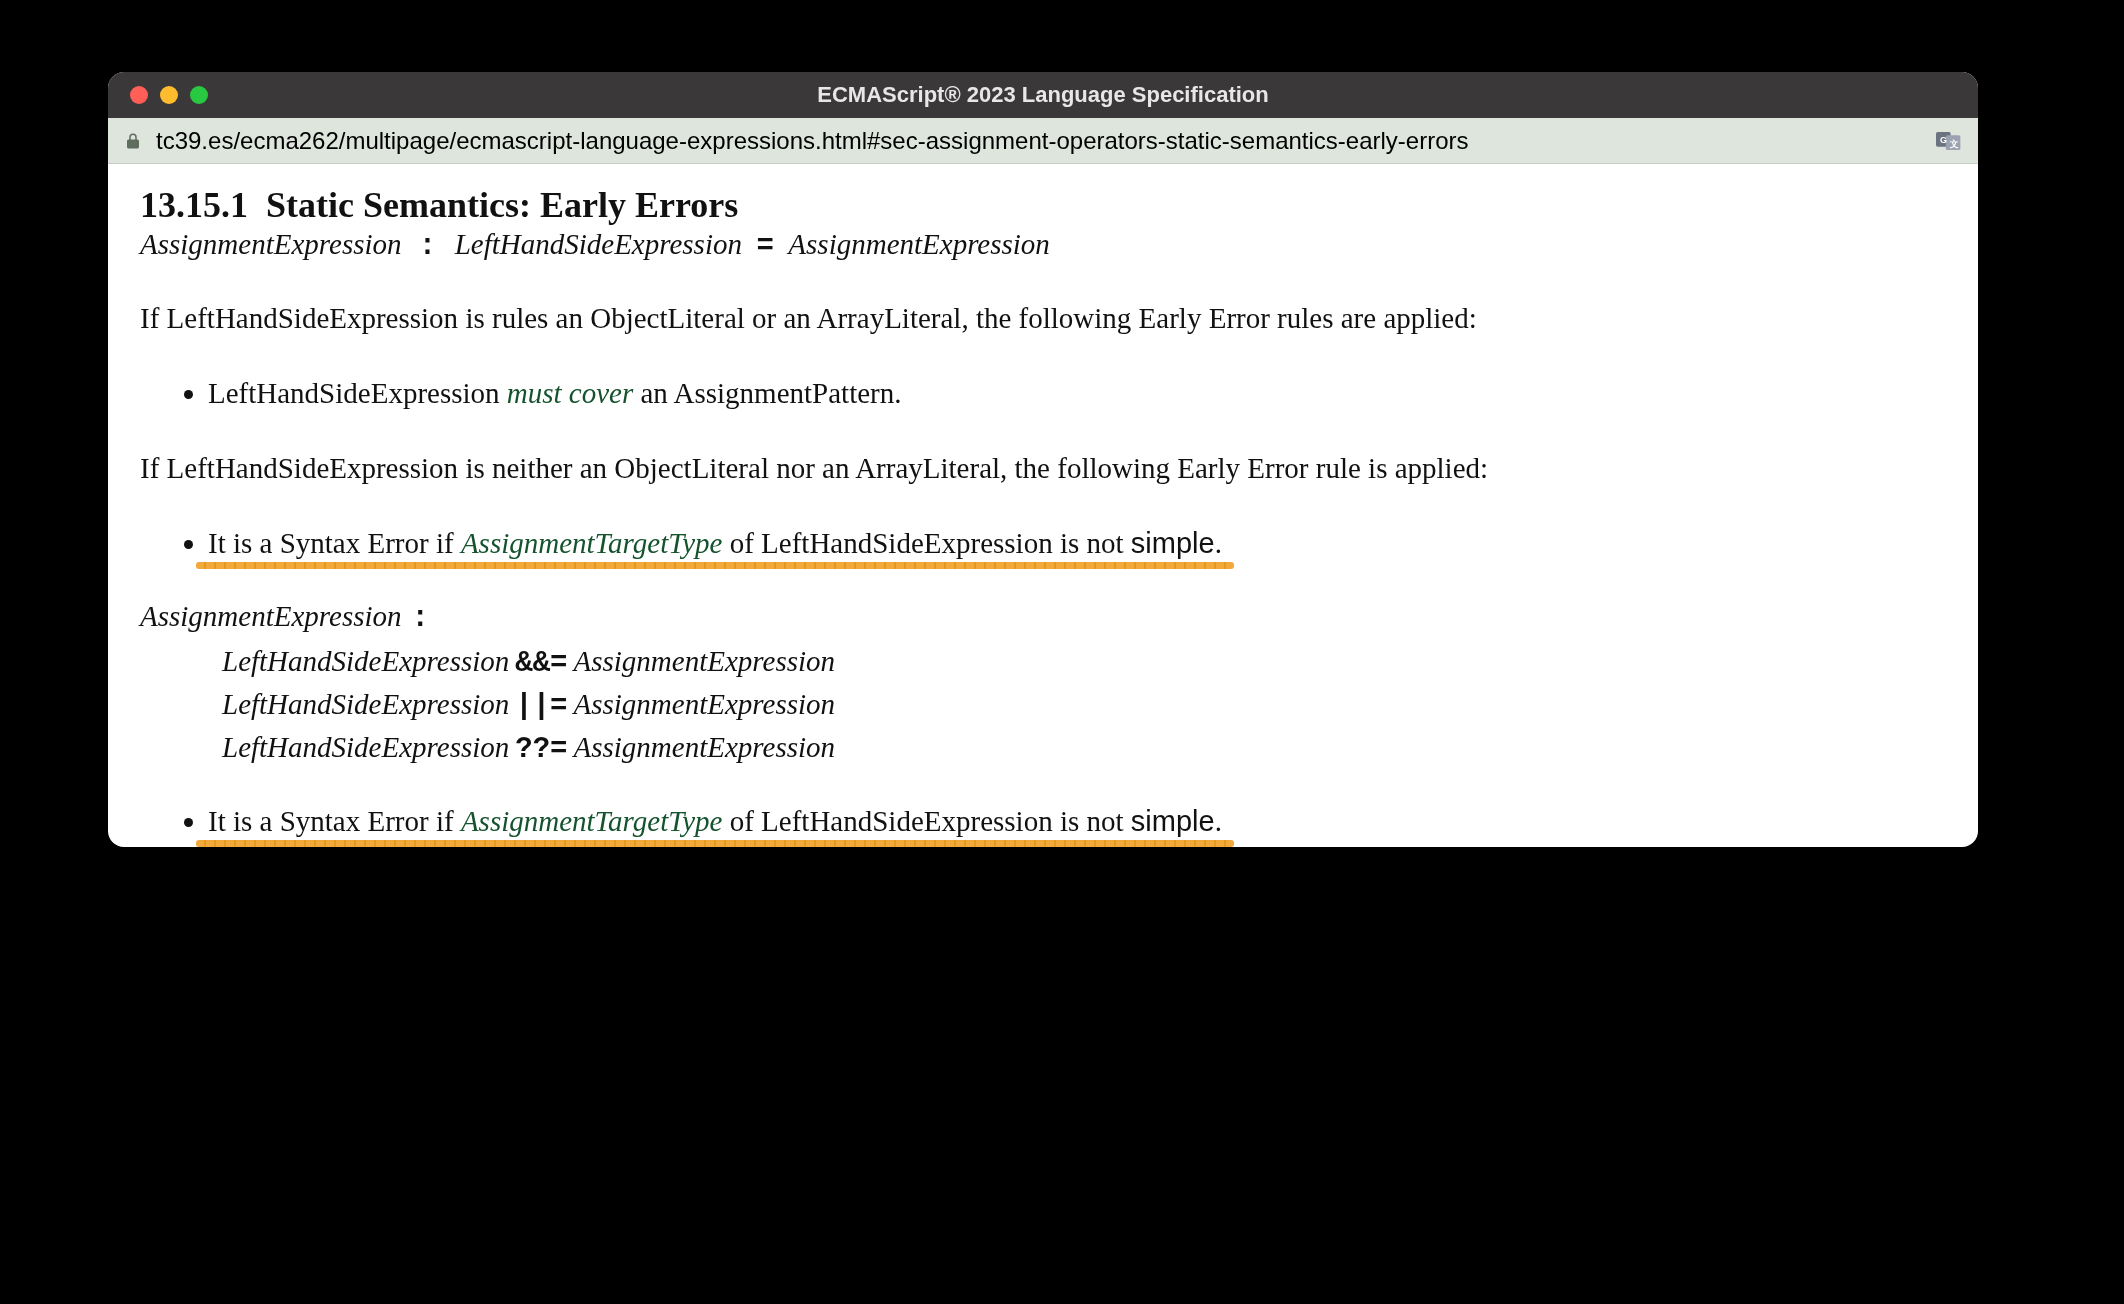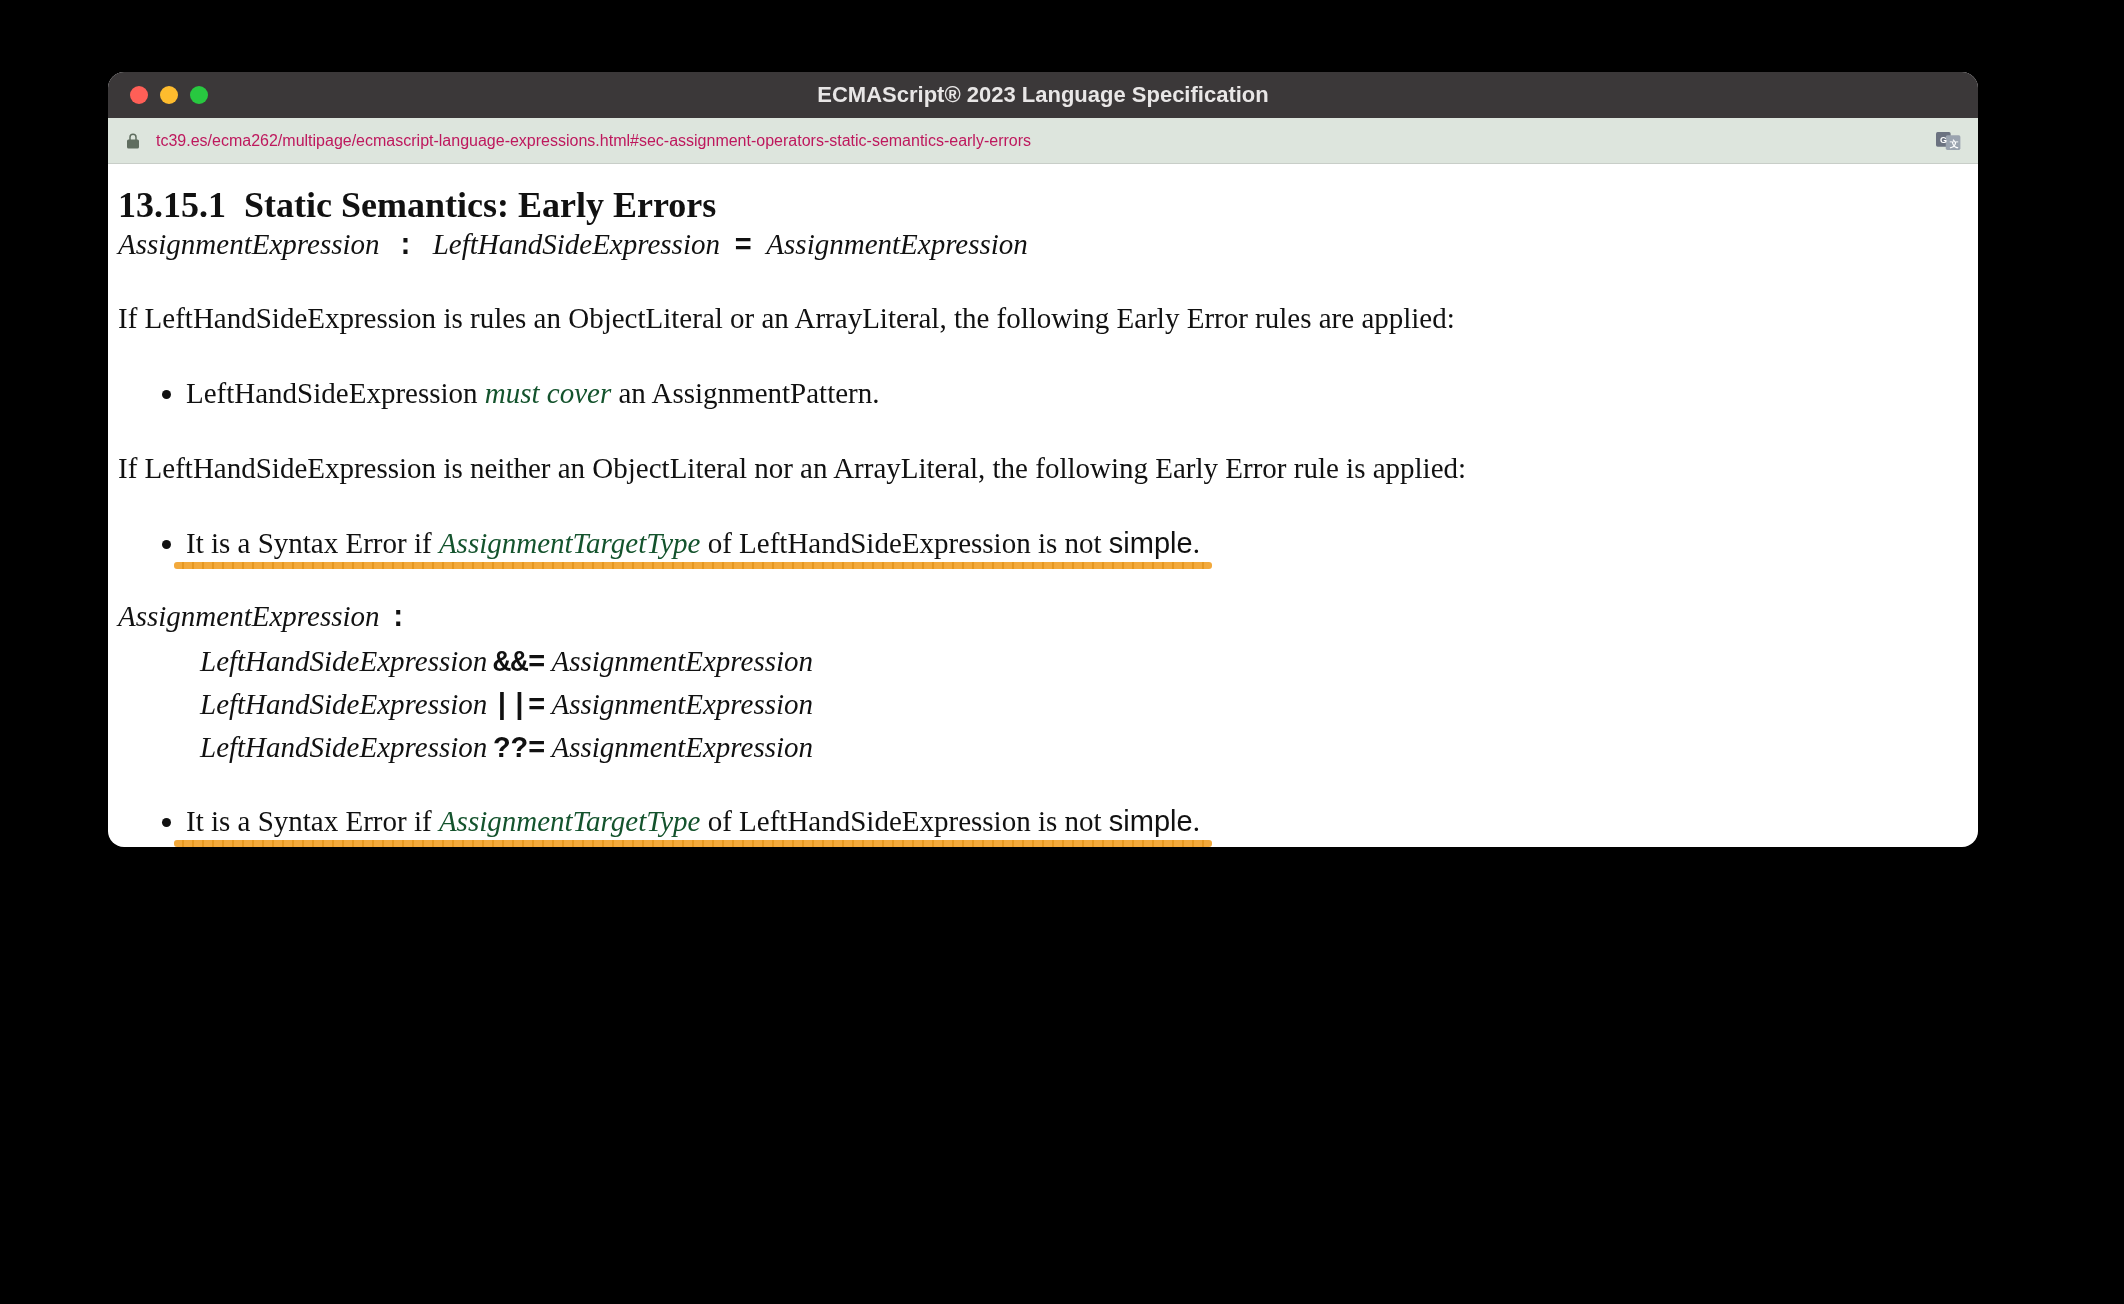--- a/index.html
+++ b/index.html
@@ -72,8 +72,8 @@
   }
   .url-text {
     flex: 1;
-    color: #be185d;
-    font-size: 16px;
+    color: #000000;
+    font-size: 24px;
     white-space: nowrap;
     overflow: hidden;
   }

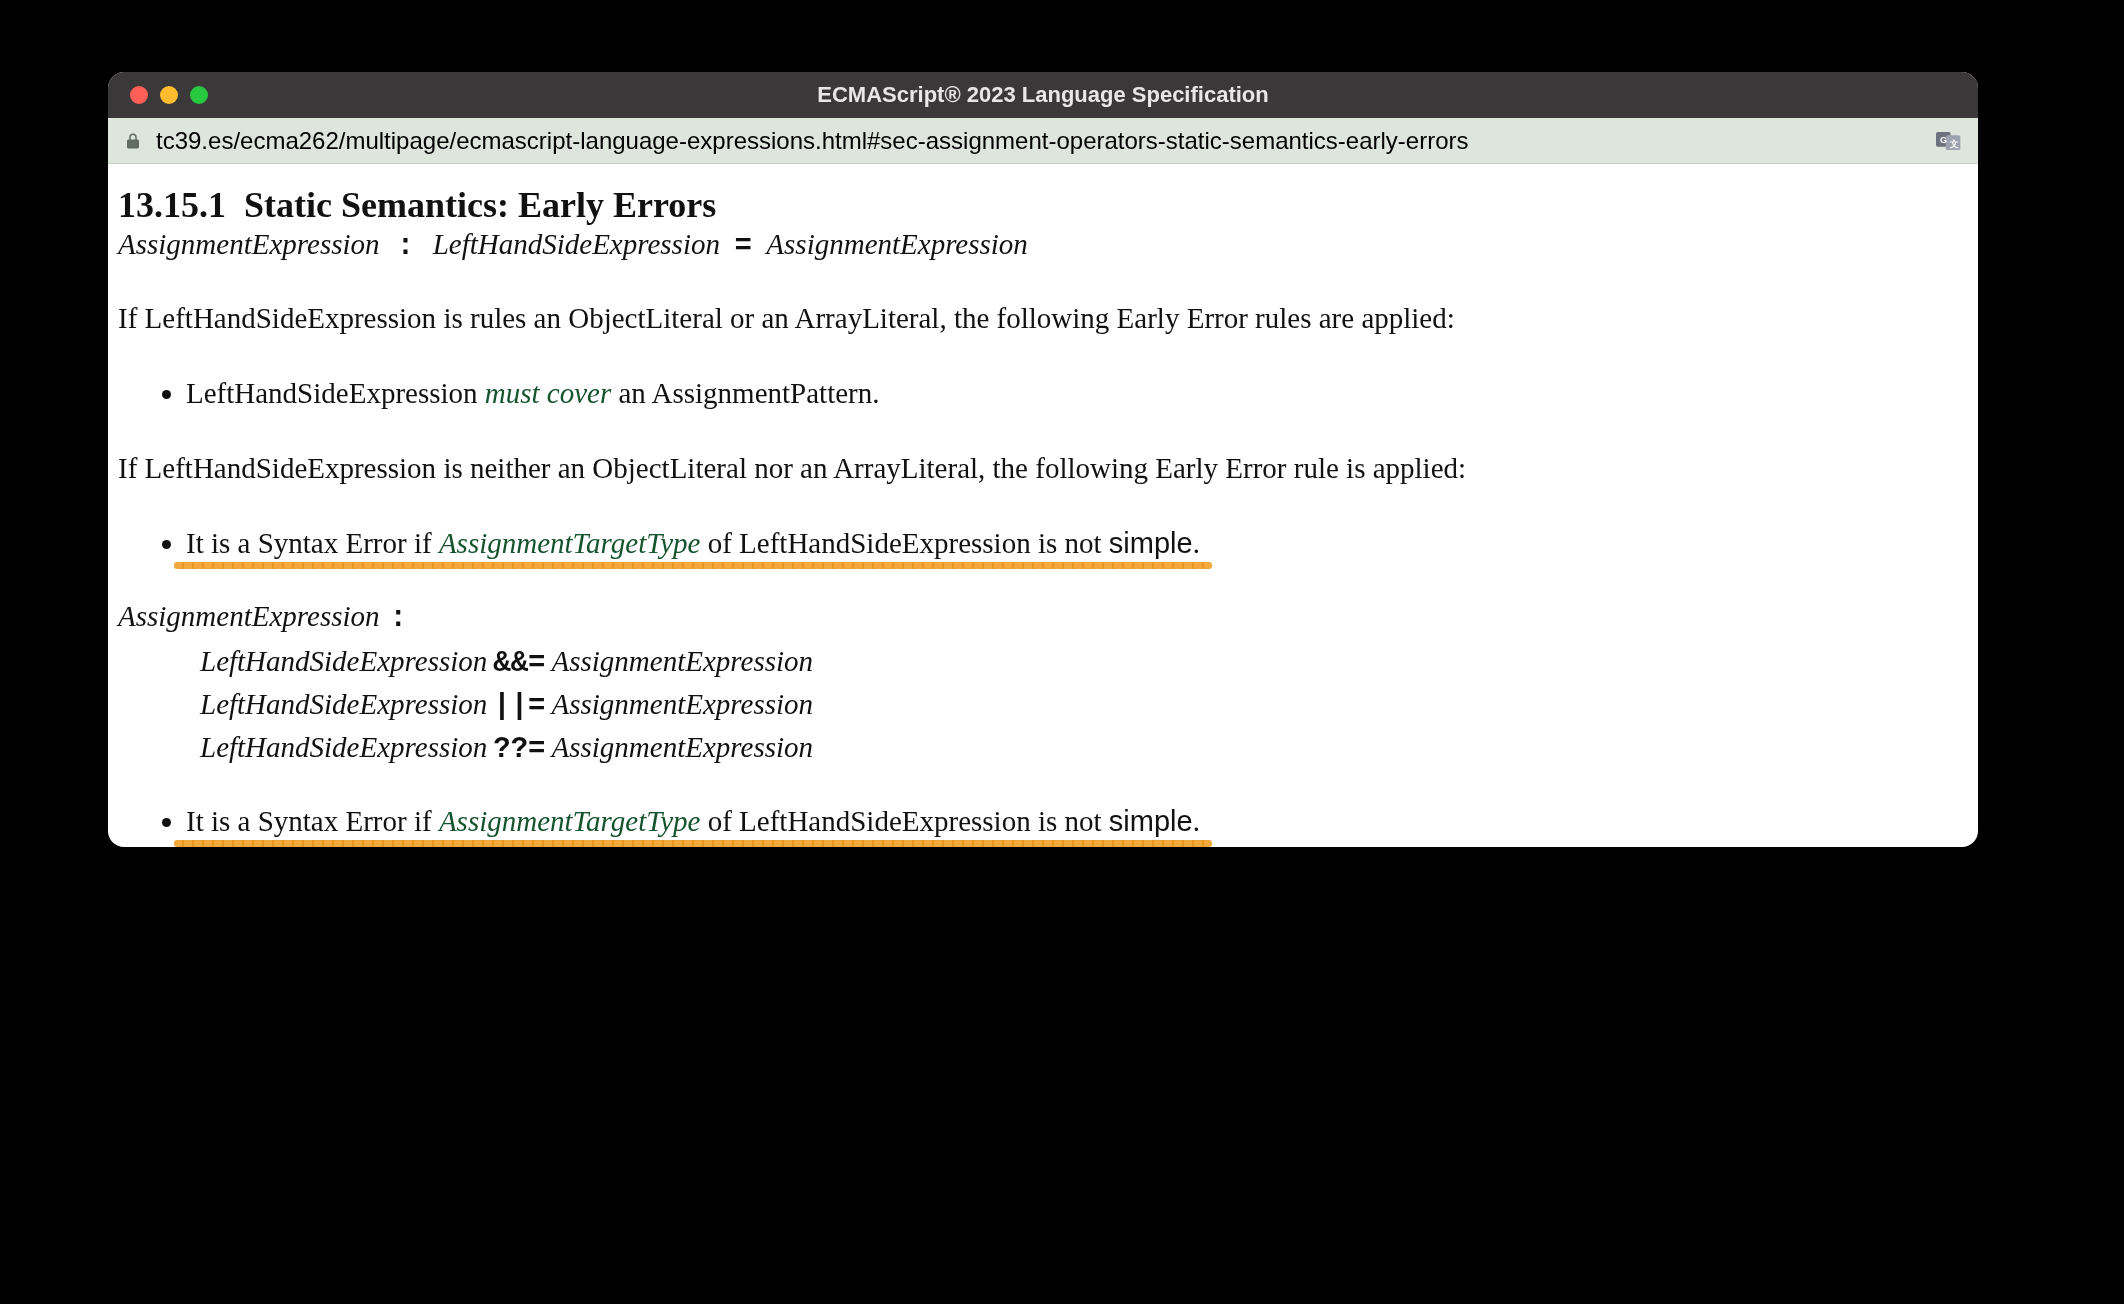--- a/index.html
+++ b/index.html
@@ -89,6 +89,7 @@
     position: relative;
     height: calc(100% - 92px);
     overflow: hidden;
+    margin-left: 22px;
   }
   .content::-webkit-scrollbar { width: 10px; }
   .scroll-thumb {

